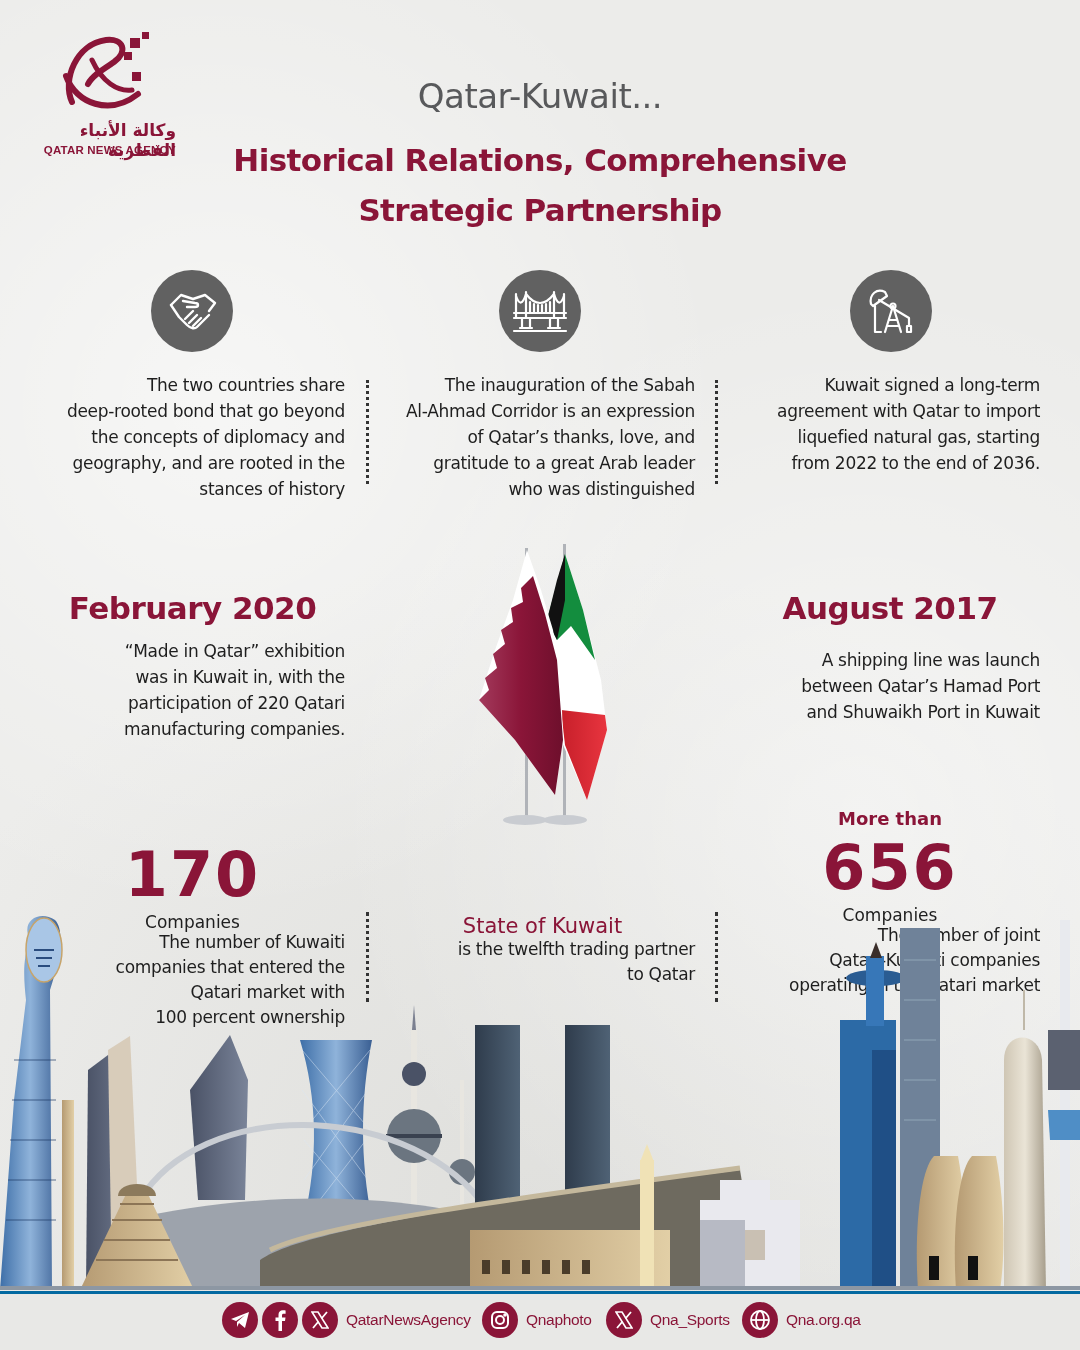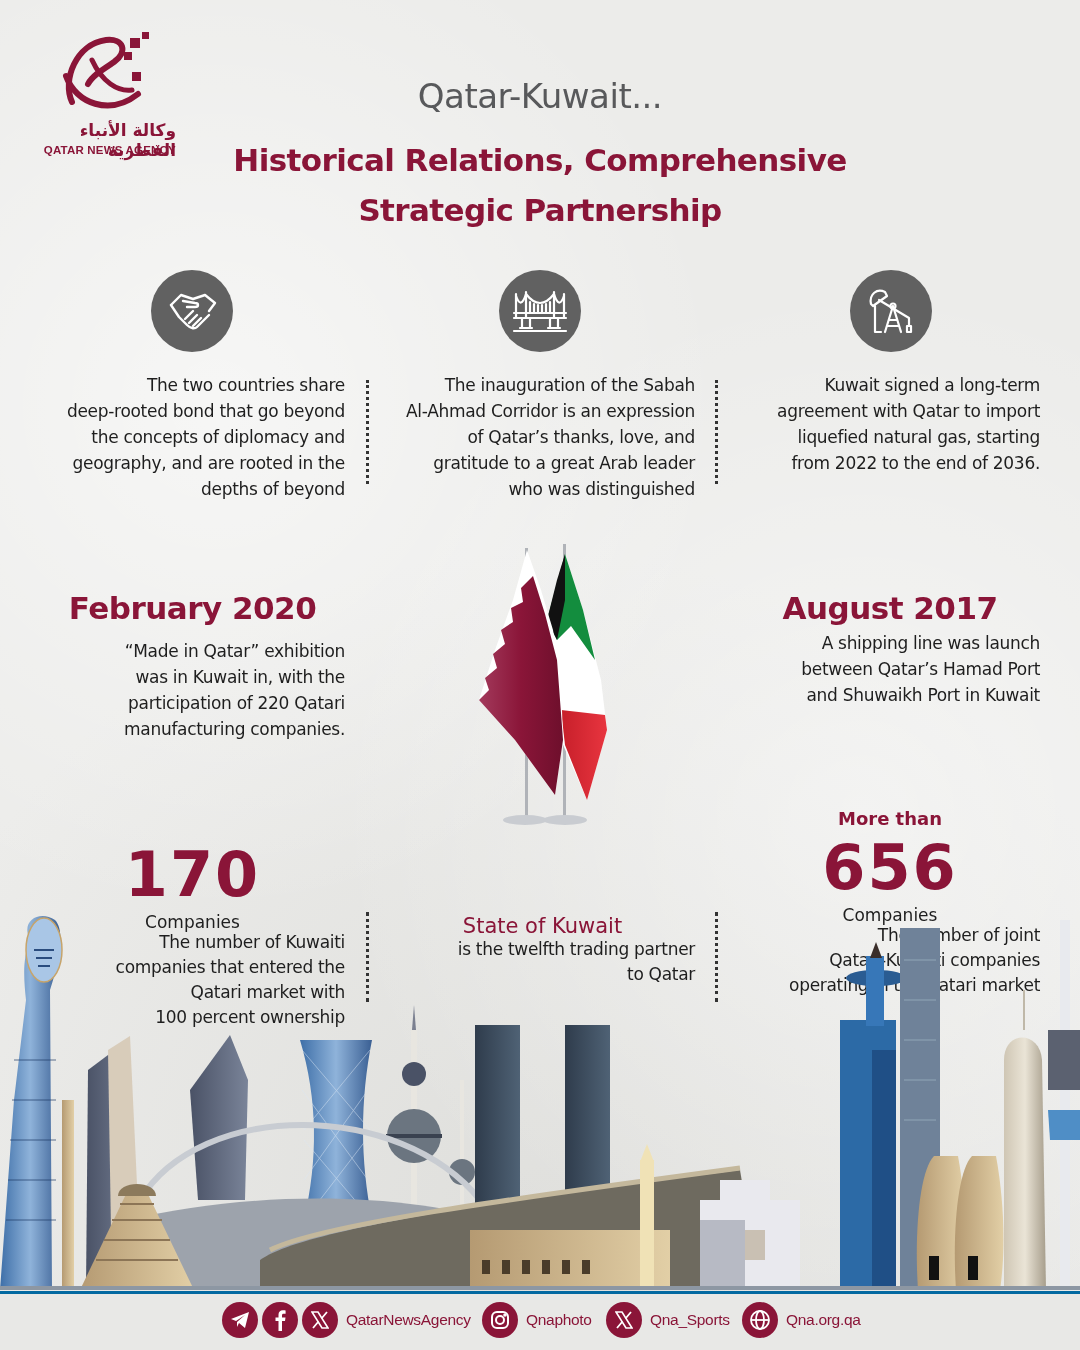--- a/index.html
+++ b/index.html
@@ -112,7 +112,7 @@
   <div>deep-rooted bond that go beyond</div>
   <div>the concepts of diplomacy and</div>
   <div>geography, and are rooted in the</div>
-  <div>depths of beyond</div>
+  <div>stances of history</div>
 </div>
 <div class="abs divider" style="left:366px; top:380px; height:104px;"></div>
 <div class="abs para" style="left:390px; top:372px; width:305px;">

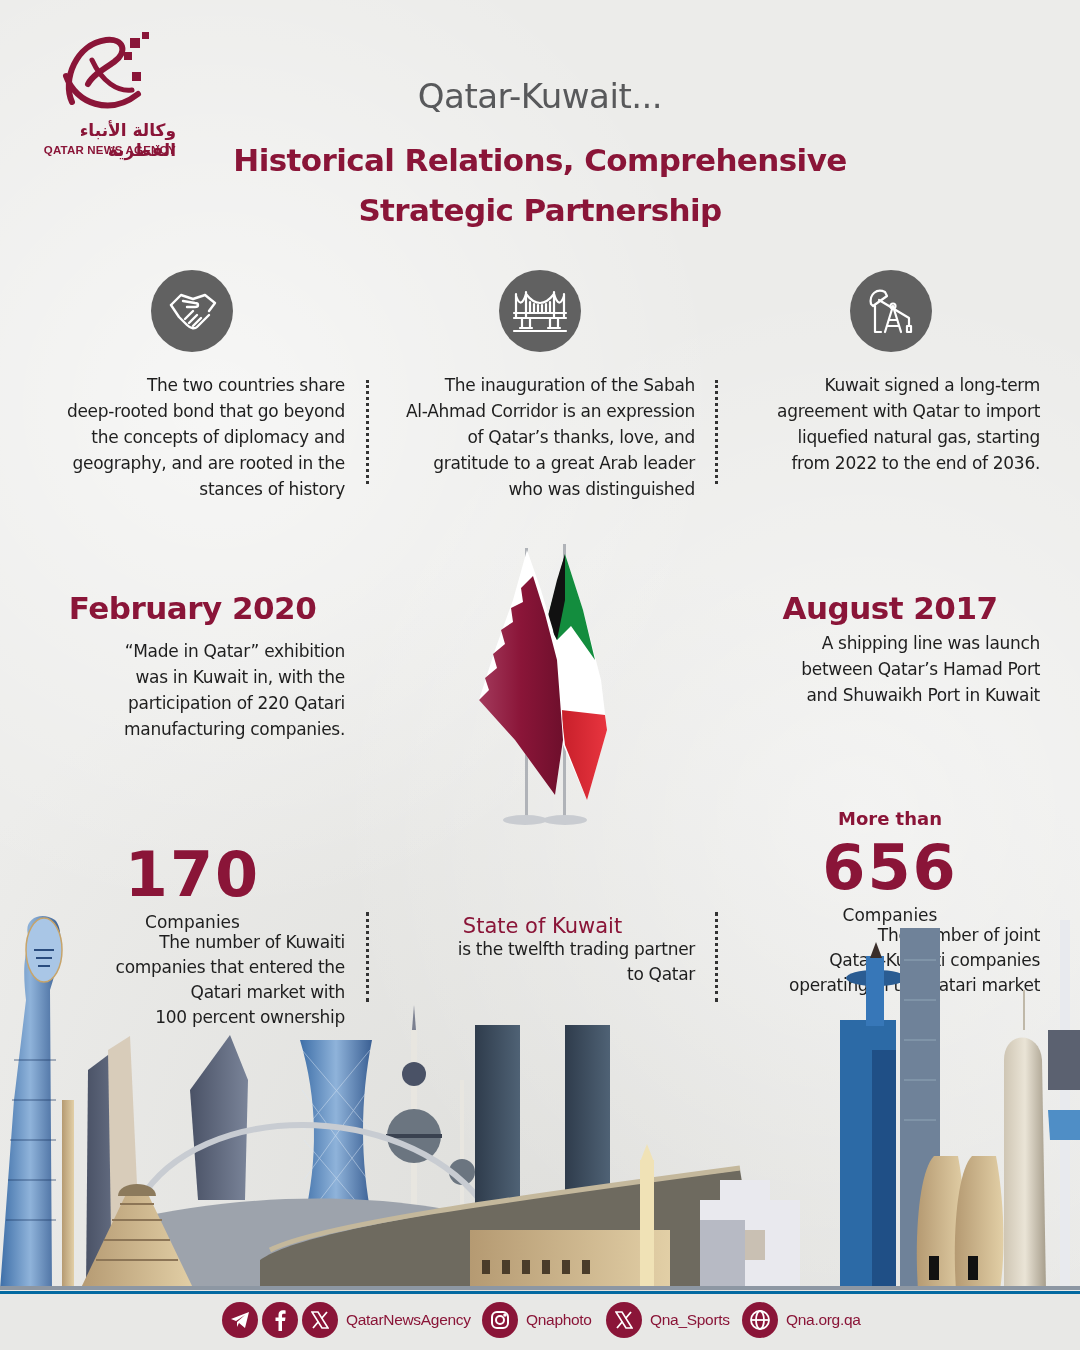--- a/index.html
+++ b/index.html
@@ -141,7 +141,7 @@
 </div>
 <div class="abs" style="left:740px; top:590px; width:300px;">
   <div class="date-head">August 2017</div>
-  <div class="para" style="margin-top:4px;">
+  <div class="para" style="margin-top:21px;">
     <div>A shipping line was launch</div>
     <div>between Qatar’s Hamad Port</div>
     <div>and Shuwaikh Port in Kuwait</div>

